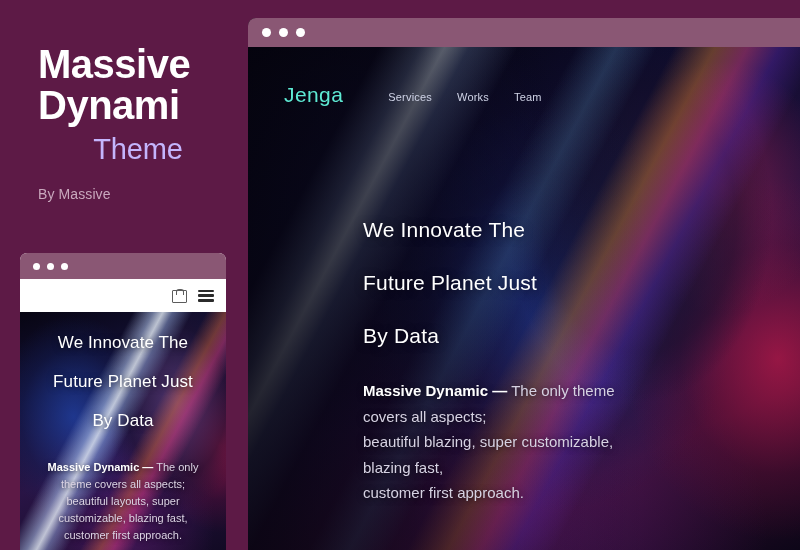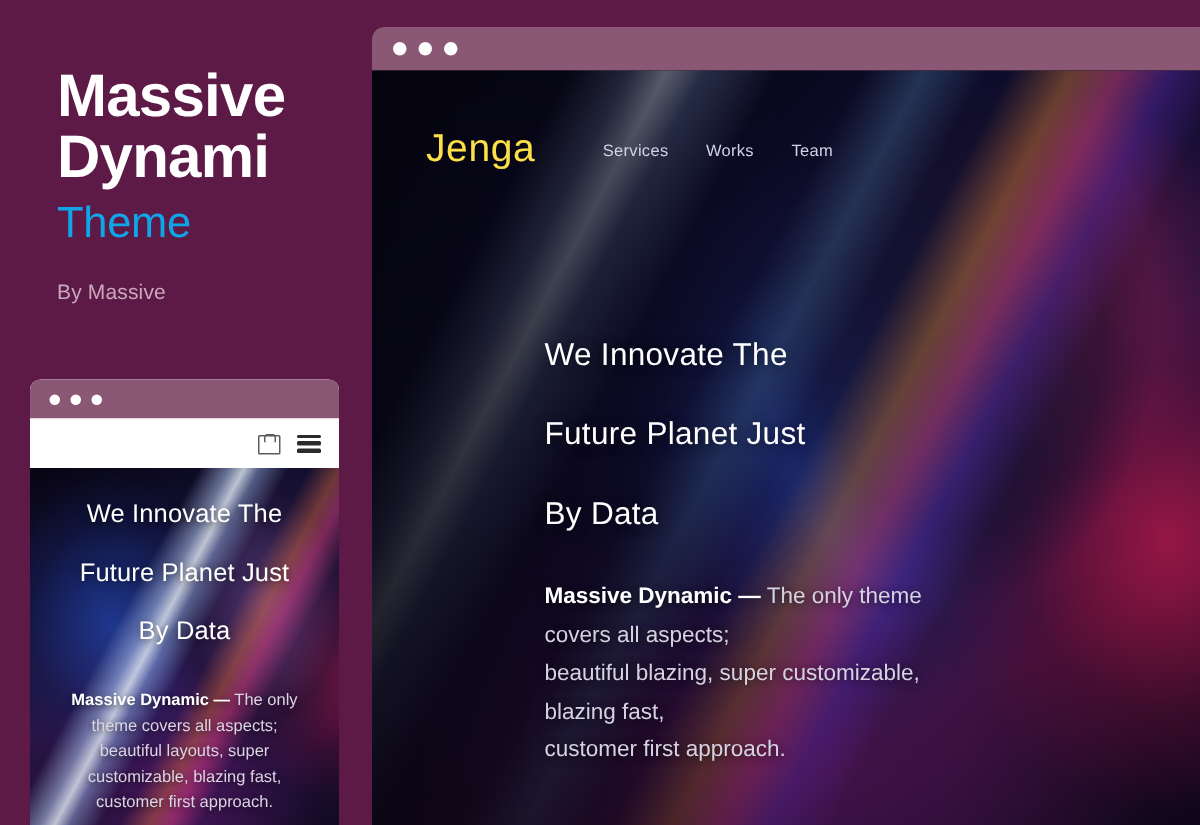--- a/index.html
+++ b/index.html
@@ -269,8 +269,8 @@
   }
 
   .big-logo {
-    color: #fde047;
-    font-size: 26px;
+    color: #5eead4;
+    font-size: 21px;
     font-weight: 500;
     letter-spacing: 0.4px;
   }

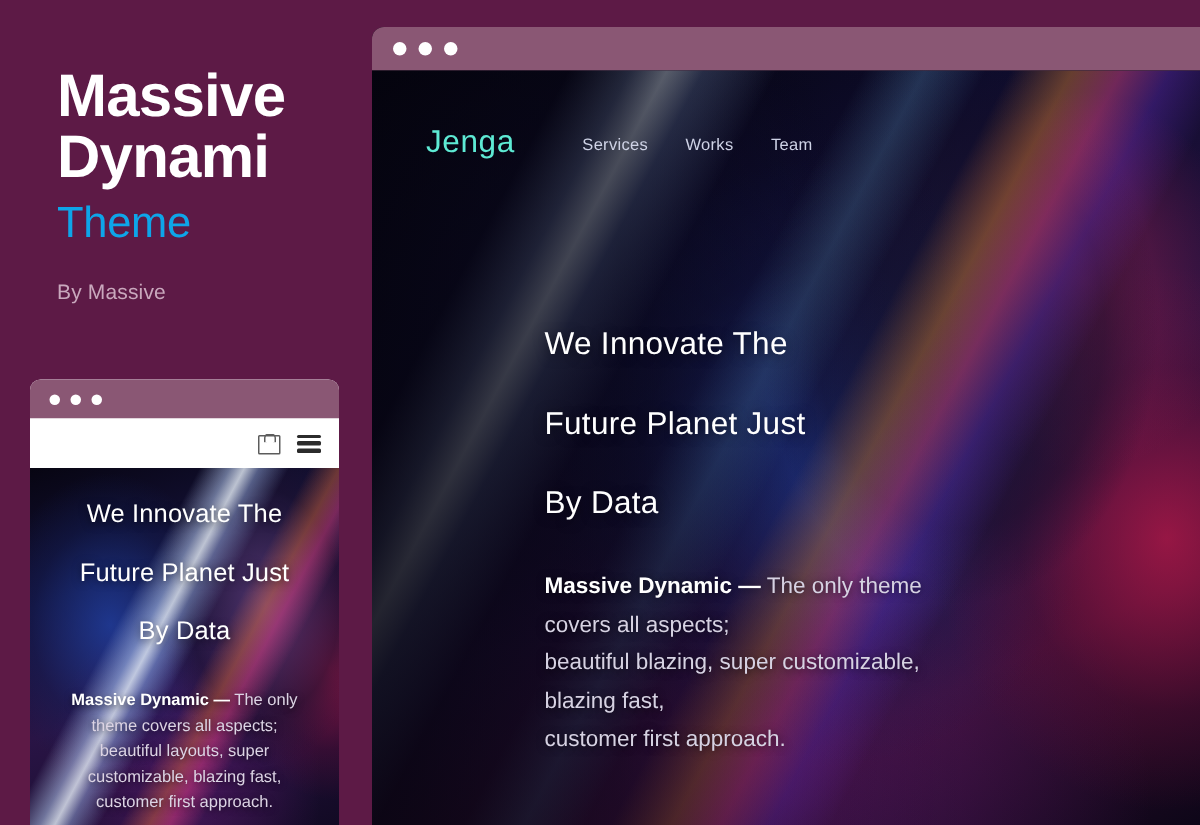--- a/index.html
+++ b/index.html
@@ -35,10 +35,11 @@
   .promo-subtitle {
     font-size: 29px;
     font-weight: 400;
-    color: #0ea5e9;
+    color: #c4b5fd;
     line-height: 1.2;
     margin-top: 6px;
     letter-spacing: -0.2px;
+    text-align: center;
   }
 
   .promo-author {

